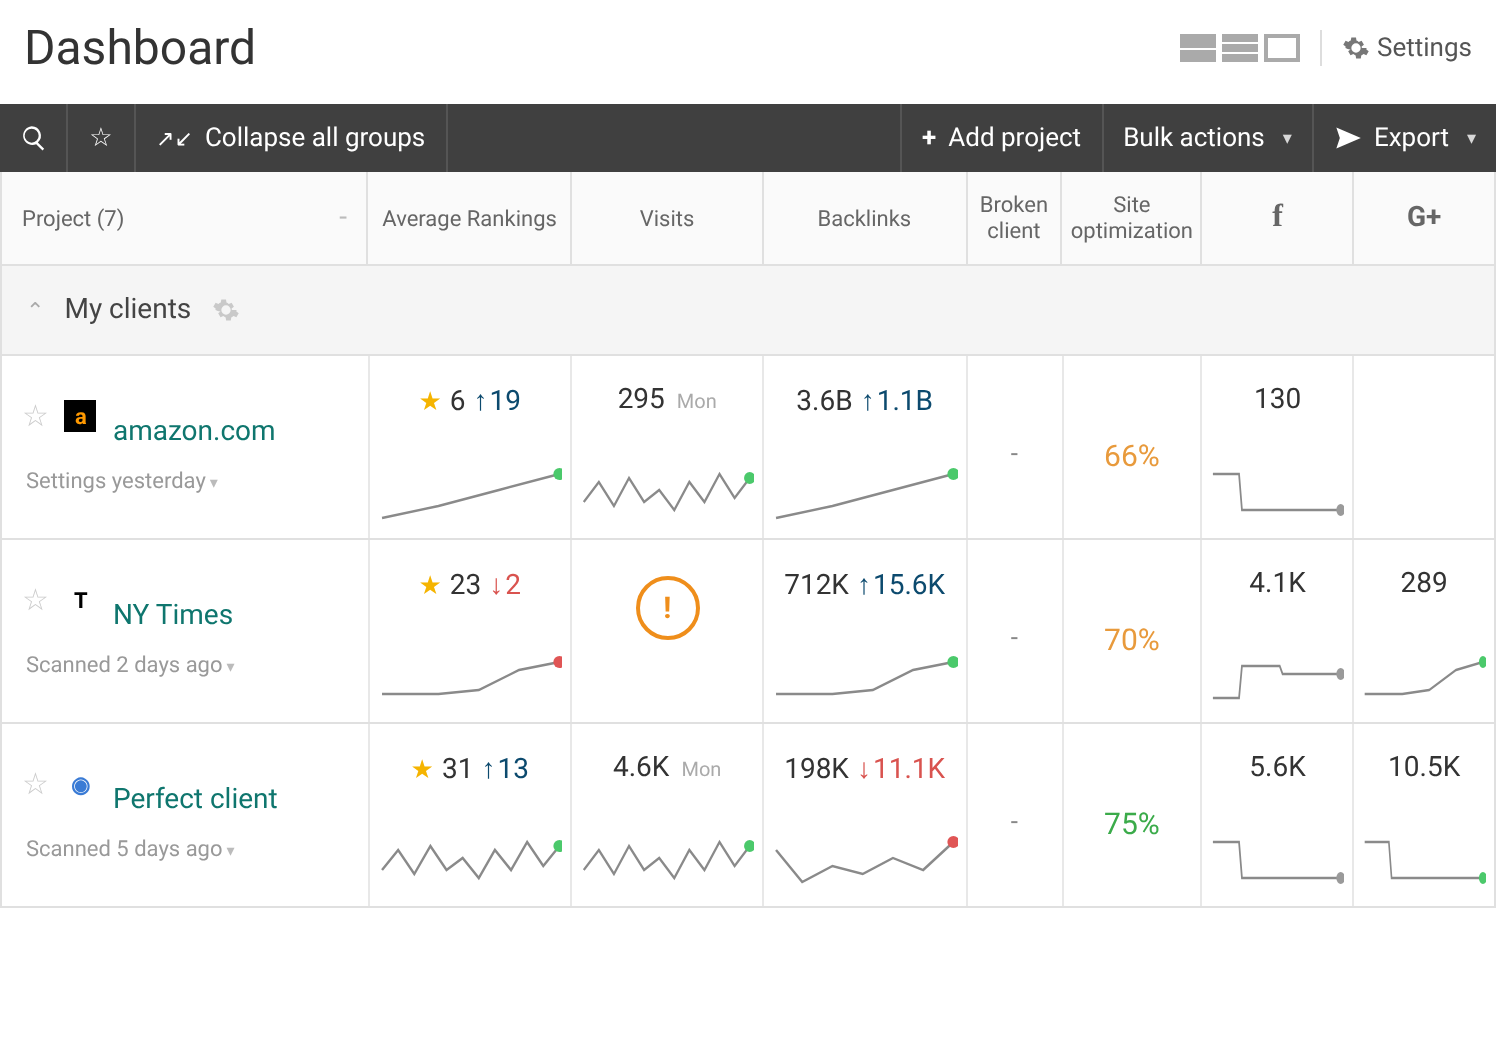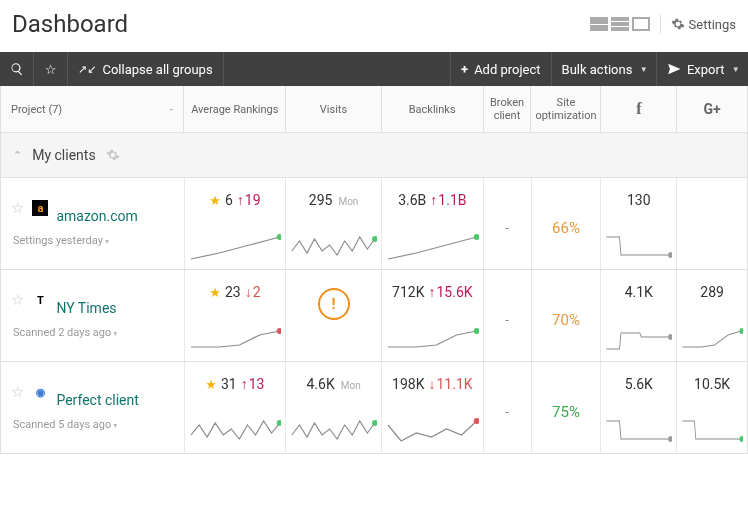--- a/index.html
+++ b/index.html
@@ -60,7 +60,7 @@
 .scanned::after { content: " ▾"; font-size: 8px; color: #bbb; }
 
 .metric { display: flex; align-items: baseline; gap: 4px; font-size: 14px; }
-.delta-up { color: #be185d; }
+.delta-up { color: #0c4a6e; }
 .delta-down { color: #d9534f; }
 .arrow-up::before { content: "↑"; font-weight: bold; margin-right: 1px; }
 .arrow-down::before { content: "↓"; font-weight: bold; margin-right: 1px; }

